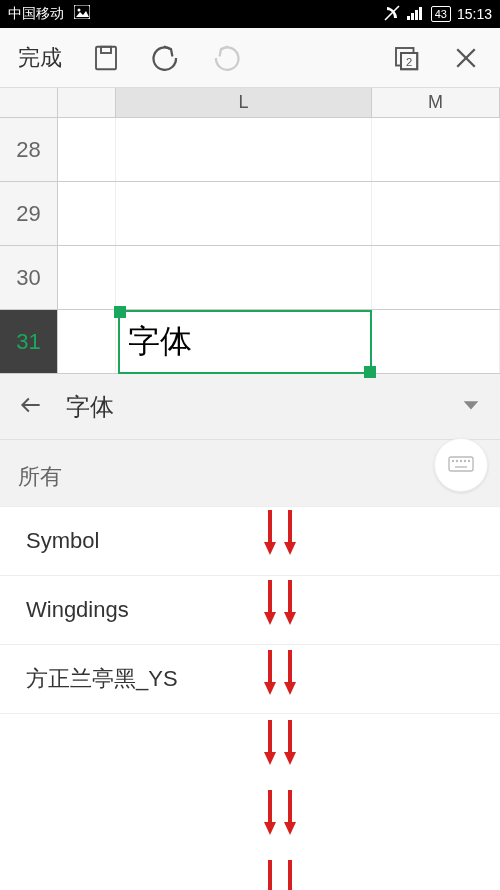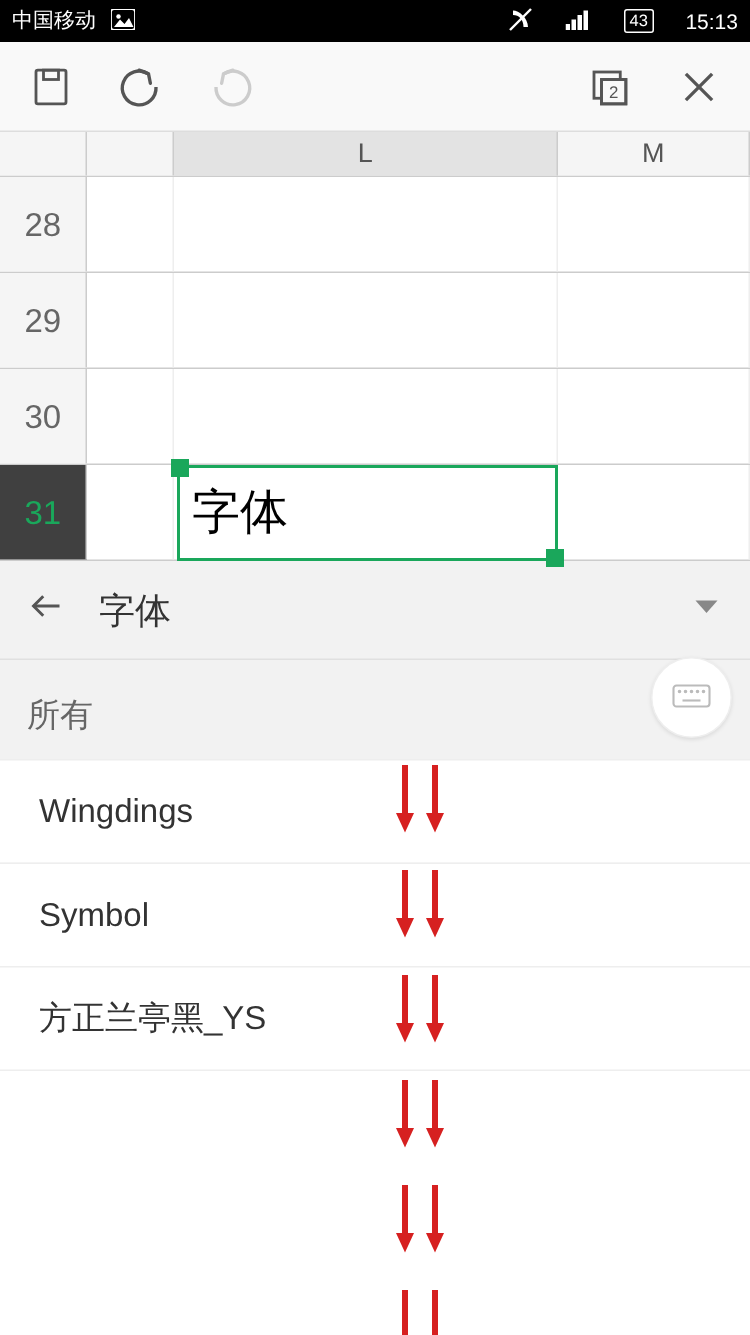--- a/index.html
+++ b/index.html
@@ -7,7 +7,7 @@
 
   
   .status-bar { height: 28px; background: #000; color: #fff; display: flex; align-items: center; padding: 0 8px; font-size: 14px; }
-  .status-left { display: flex; align-items: flex-end; gap: 10px; }
+  .status-left { display: flex; align-items: flex-start; gap: 10px; }
   .status-right { margin-left: auto; display: flex; align-items: center; gap: 21px; }
   .status-icon { display: inline-block; }
   .battery-box { border: 1px solid #fff; border-radius: 2px; padding: 0 3px; font-size: 11px; line-height: 14px; }

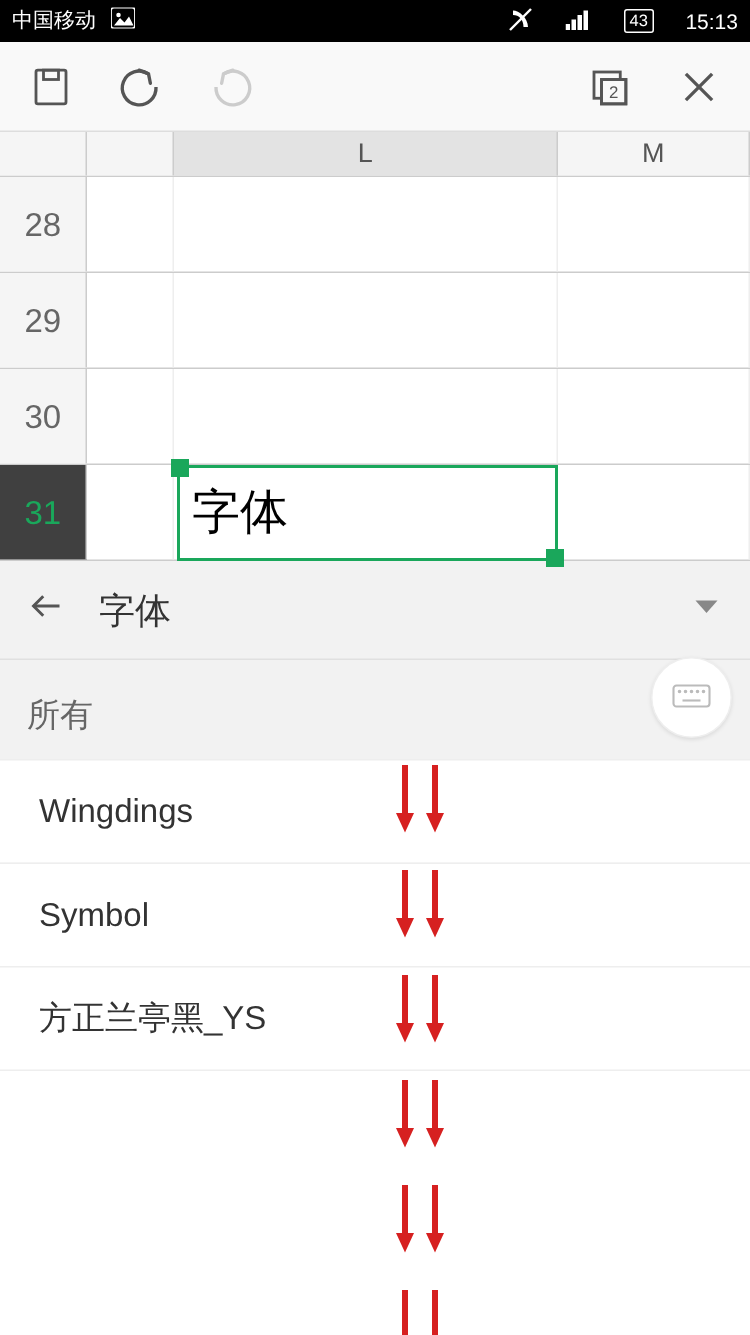--- a/index.html
+++ b/index.html
@@ -8,7 +8,7 @@
   
   .status-bar { height: 28px; background: #000; color: #fff; display: flex; align-items: center; padding: 0 8px; font-size: 14px; }
   .status-left { display: flex; align-items: flex-start; gap: 10px; }
-  .status-right { margin-left: auto; display: flex; align-items: center; gap: 21px; }
+  .status-right { margin-left: auto; display: flex; align-items: center; gap: 6px; }
   .status-icon { display: inline-block; }
   .battery-box { border: 1px solid #fff; border-radius: 2px; padding: 0 3px; font-size: 11px; line-height: 14px; }
 

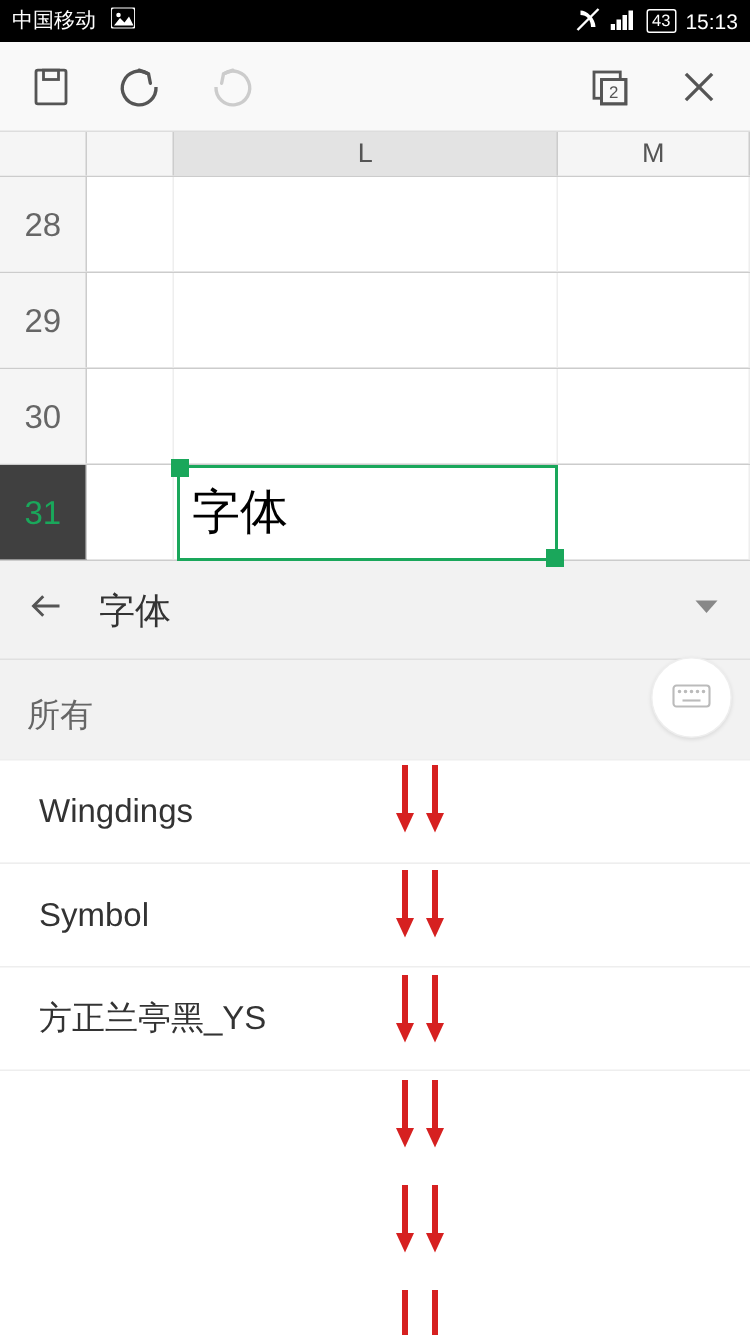--- a/index.html
+++ b/index.html
@@ -100,6 +100,7 @@
 </div>
 
 <div class="toolbar">
+  <div class="done">完成</div>
   <div class="tool-btn">
     <svg viewBox="0 0 24 24" fill="none" stroke="currentColor" stroke-width="1.5">
         <rect x="4" y="3" width="16" height="18" rx="1"></rect>

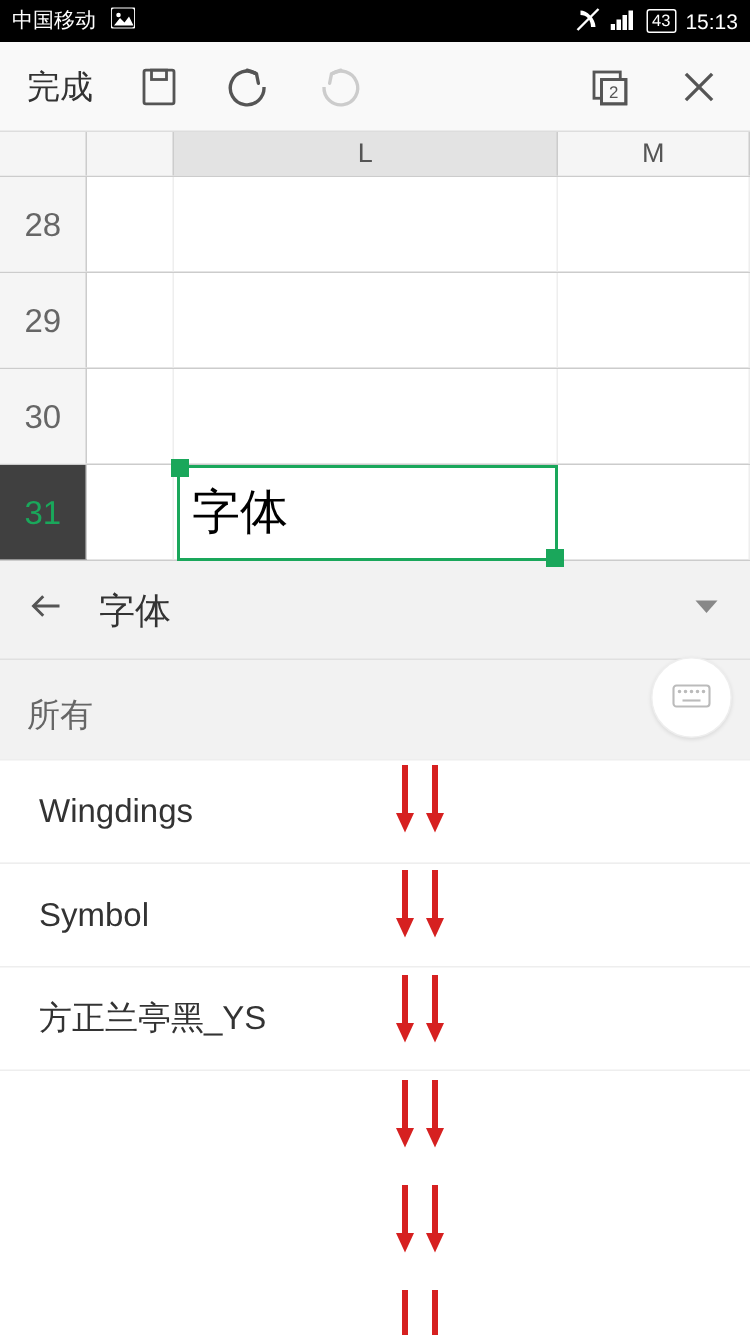--- a/index.html
+++ b/index.html
@@ -206,8 +206,8 @@
   </div>
 
   <div class="section-label">所有</div>
+  <div class="font-item">Symbol</div>
   <div class="font-item">Wingdings</div>
-  <div class="font-item">Symbol</div>
 
   <div class="font-item">方正兰亭黑_YS</div>
 </div>

